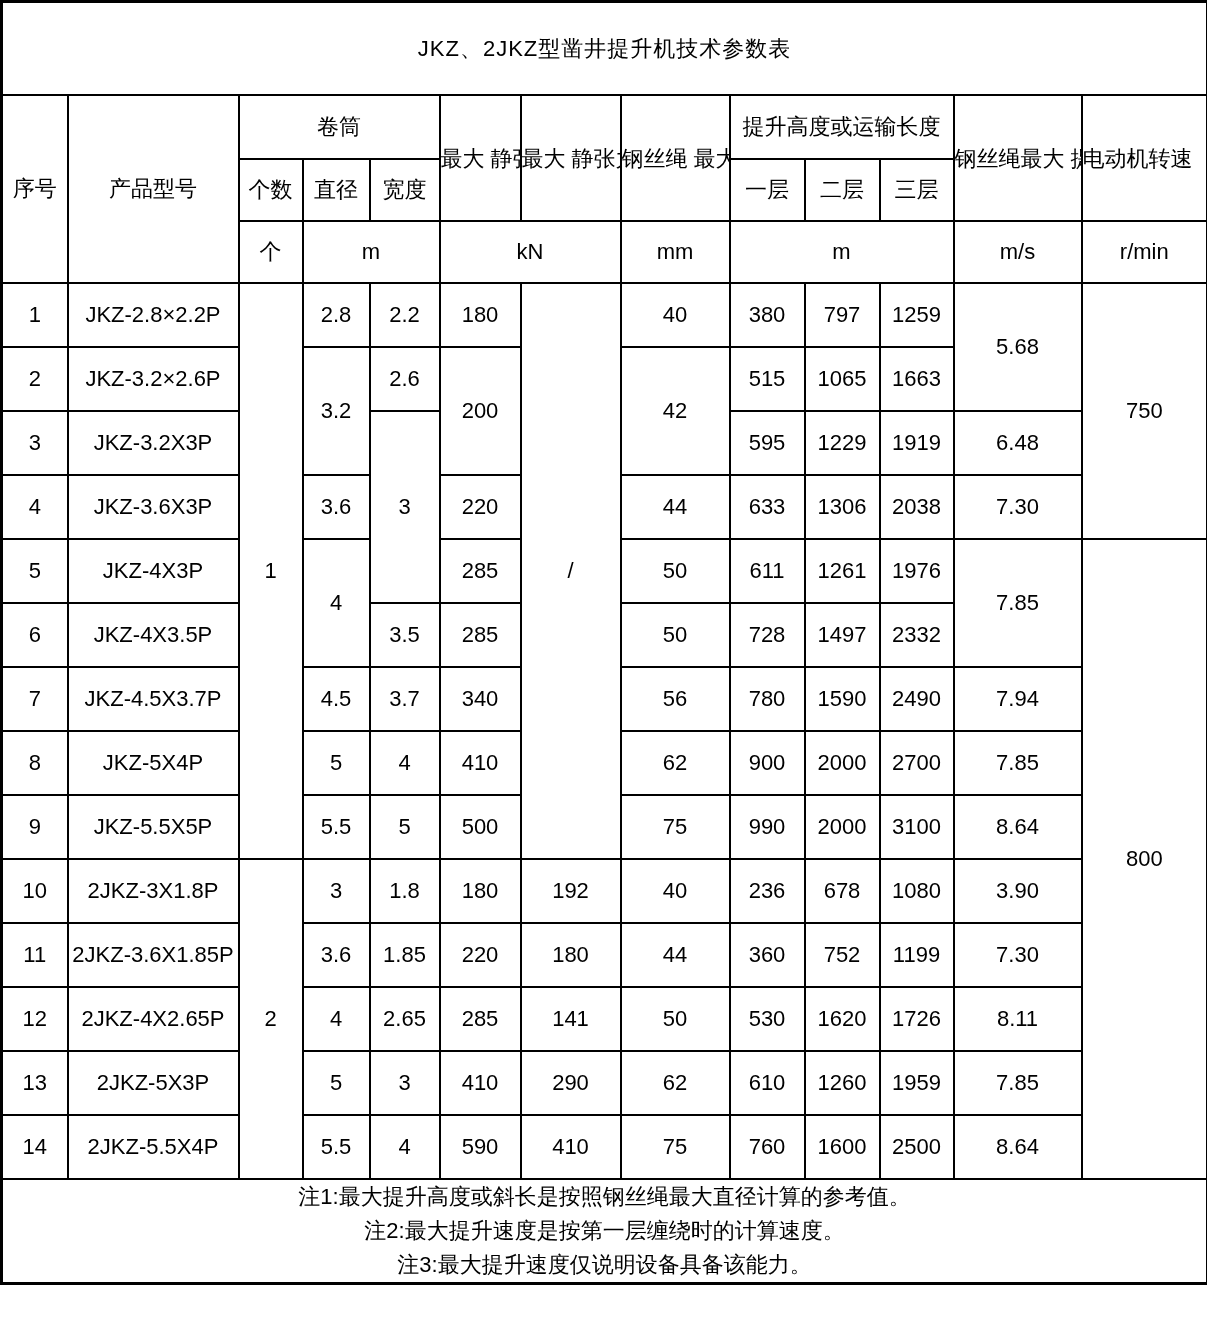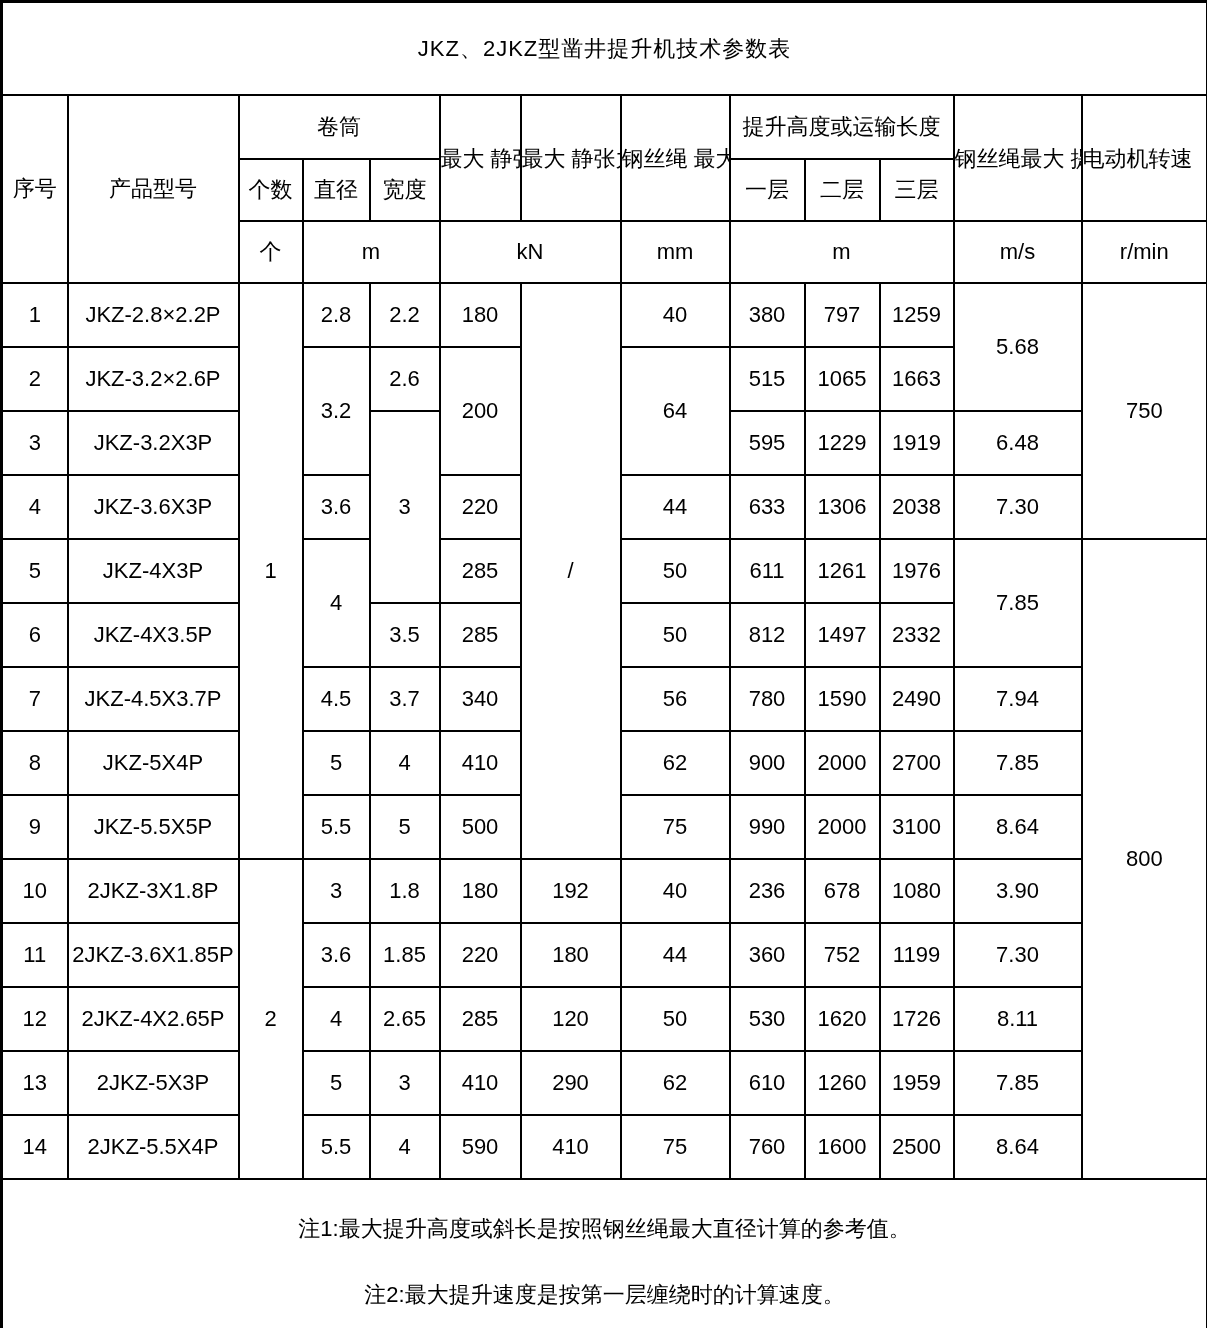--- a/index.html
+++ b/index.html
@@ -139,7 +139,7 @@
         <td rowspan="2">3.2</td>
         <td>2.6</td>
         <td rowspan="2">200</td>
-        <td rowspan="2">64</td>
+        <td rowspan="2">42</td>
         <td>515</td>
         <td>1065</td>
         <td>1663</td>

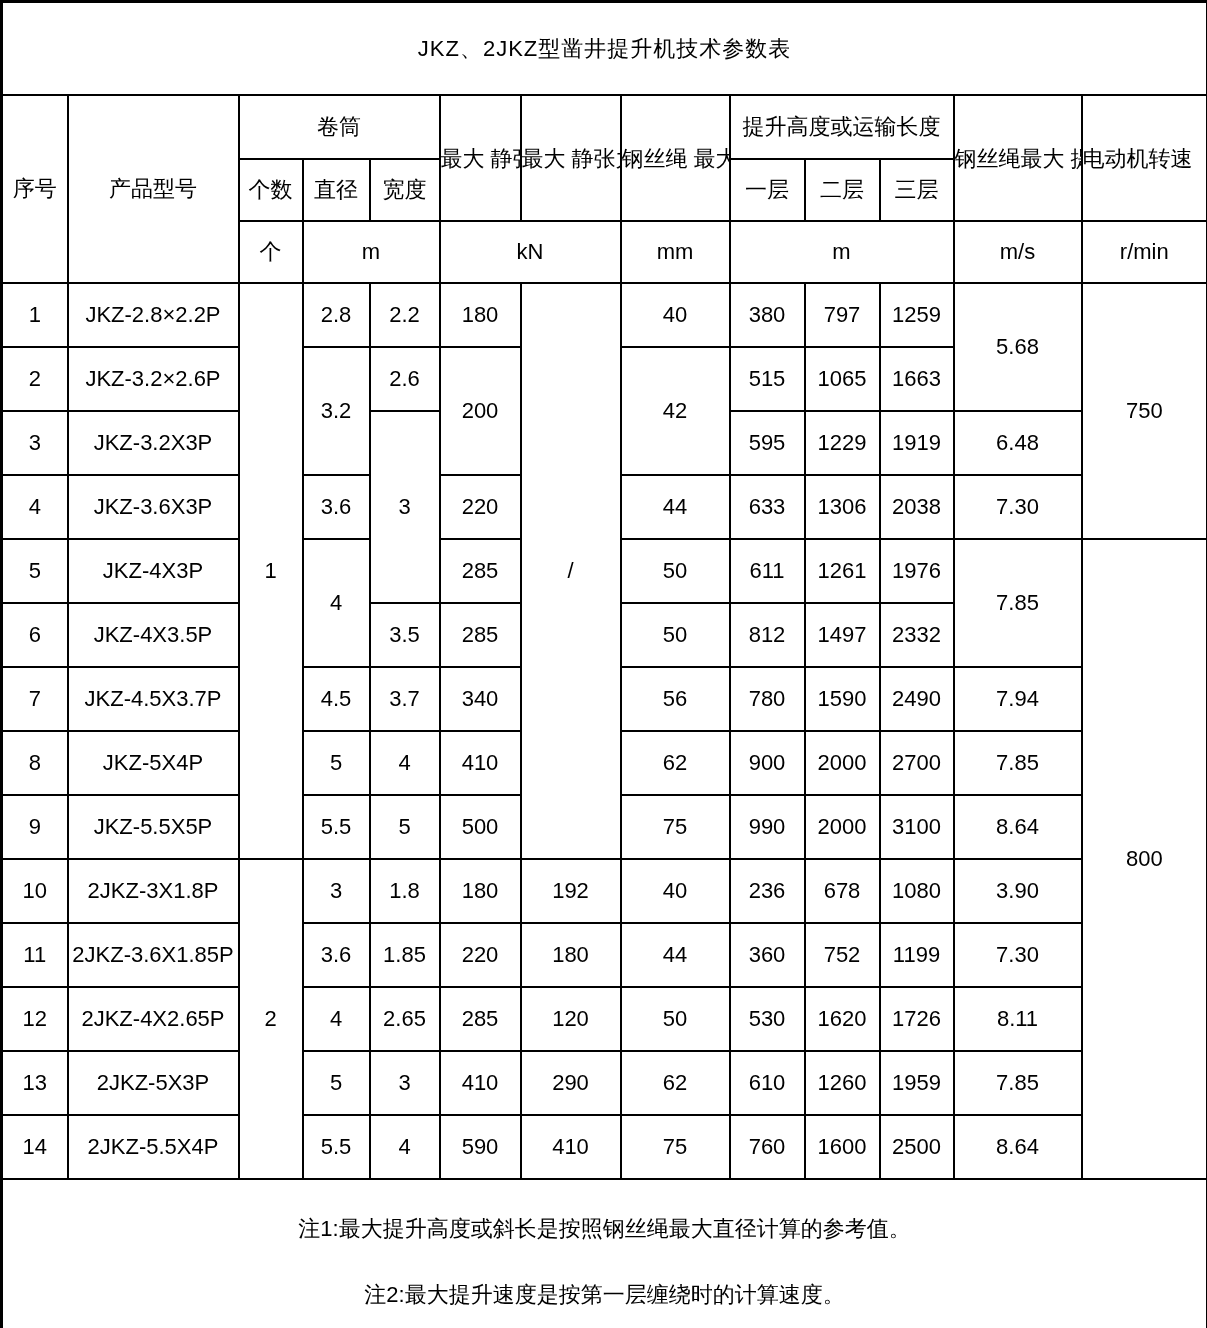--- a/index.html
+++ b/index.html
@@ -182,7 +182,7 @@
         <td>3.5</td>
         <td>285</td>
         <td>50</td>
-        <td>812</td>
+        <td>728</td>
         <td>1497</td>
         <td>2332</td>
       </tr>

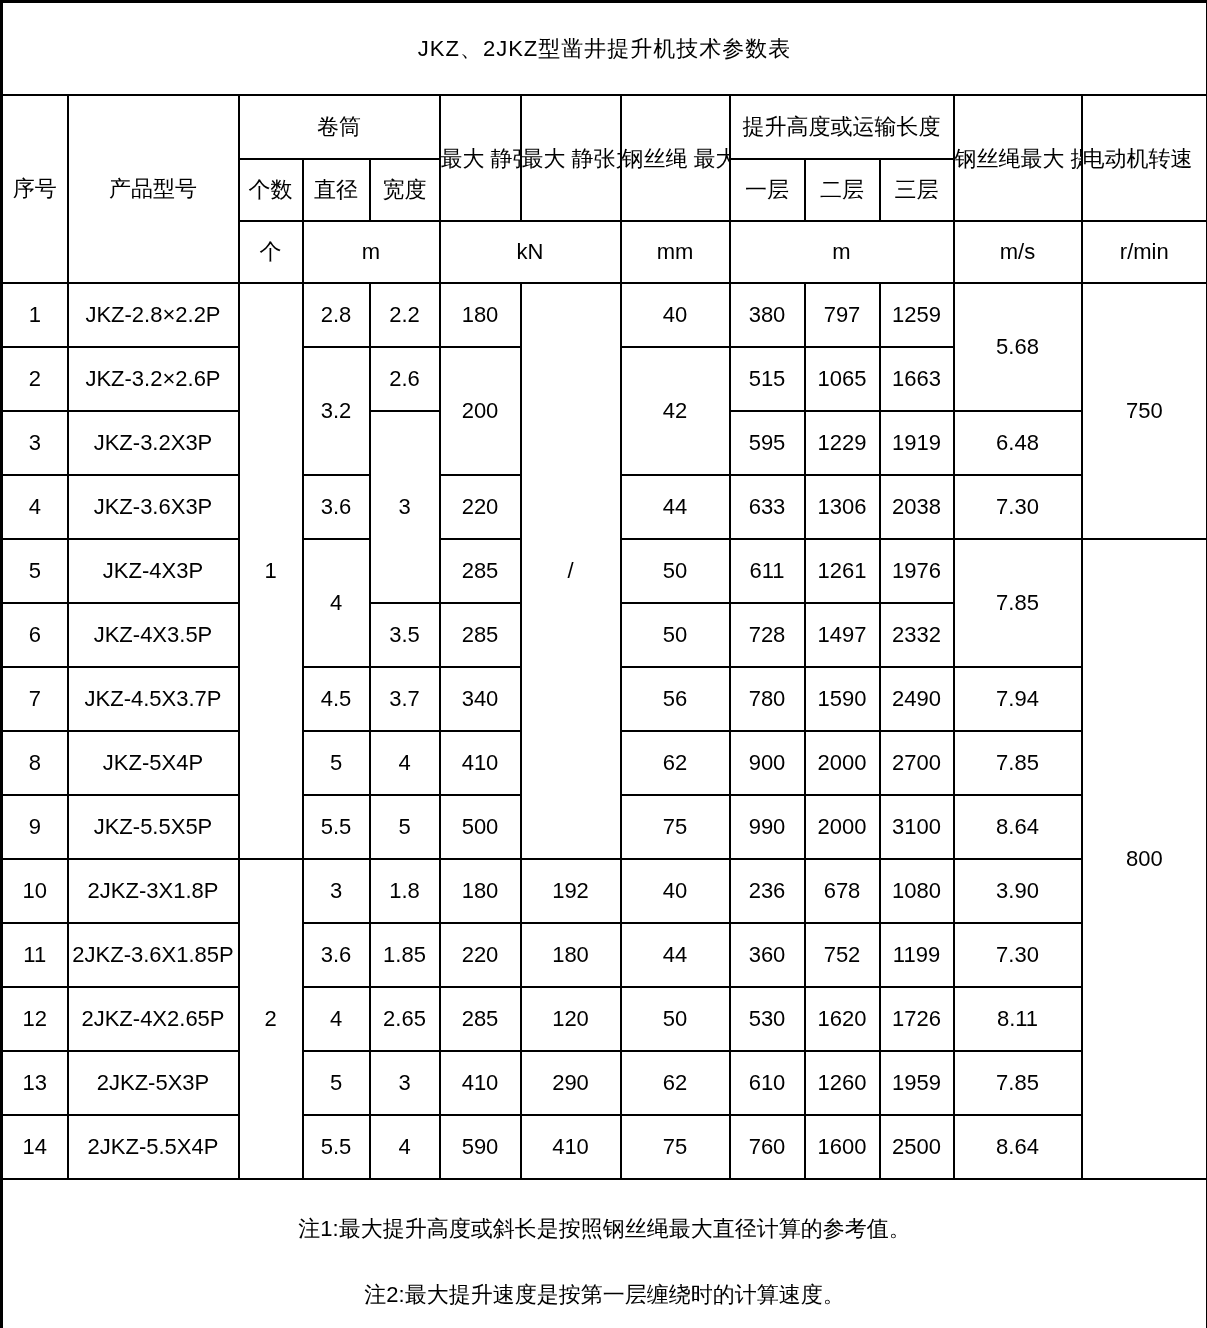--- a/index.html
+++ b/index.html
@@ -255,7 +255,7 @@
         <td>4</td>
         <td>2.65</td>
         <td>285</td>
-        <td>120</td>
+        <td>141</td>
         <td>50</td>
         <td>530</td>
         <td>1620</td>

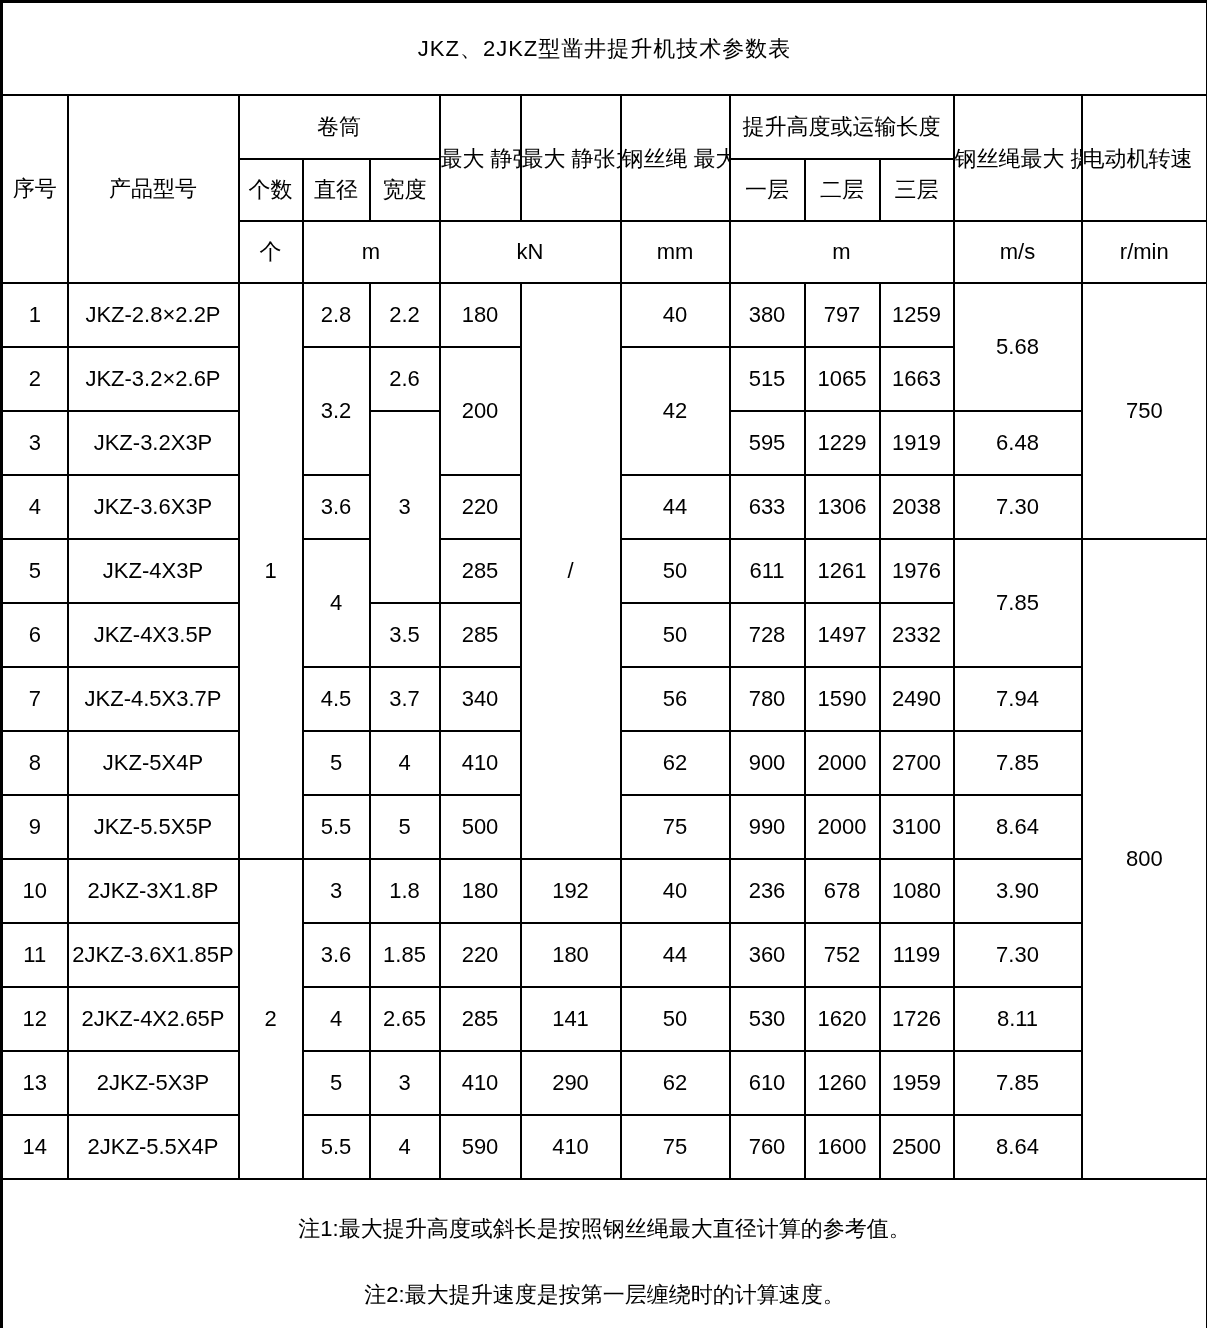--- a/index.html
+++ b/index.html
@@ -52,7 +52,6 @@
   }
   td.notes-cell .note-line {
     line-height: 34px;
-    margin-top: 32px;
   }
 </style>
 </head>

